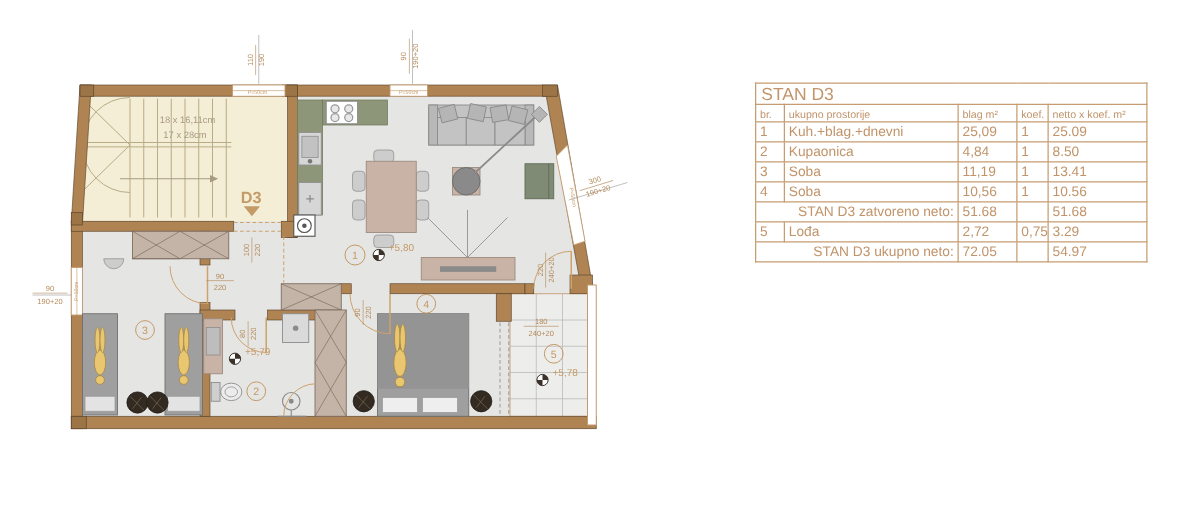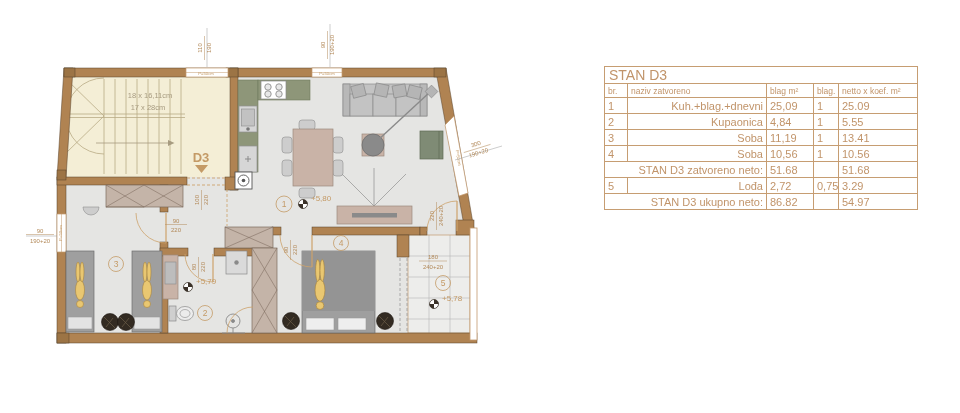--- a/index.html
+++ b/index.html
@@ -379,7 +379,7 @@
     </tr>
     <tr class="head">
       <td>br.</td>
-      <td>naziv zatvoreno</td>
+      <td>ukupno prostorije</td>
       <td>blag m²</td>
       <td>blag.</td>
       <td>netto x koef. m²</td>

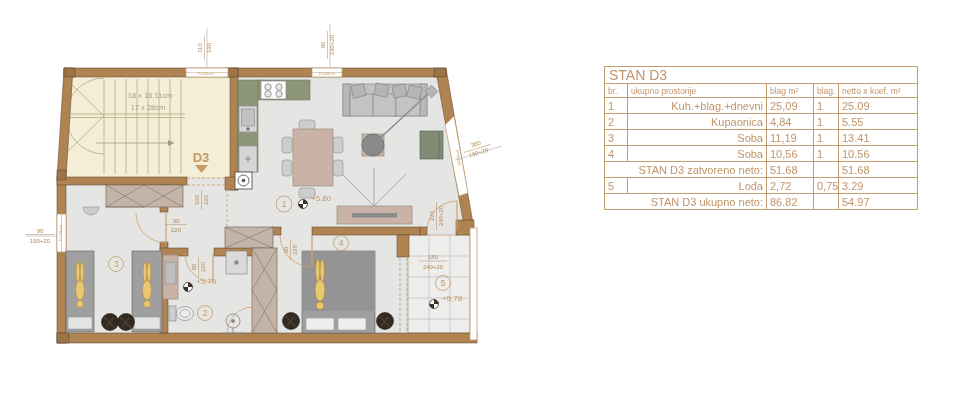--- a/index.html
+++ b/index.html
@@ -381,7 +381,7 @@
       <td>br.</td>
       <td>ukupno prostorije</td>
       <td>blag m²</td>
-      <td>blag.</td>
+      <td>koef.</td>
       <td>netto x koef. m²</td>
     </tr>
     <tr>

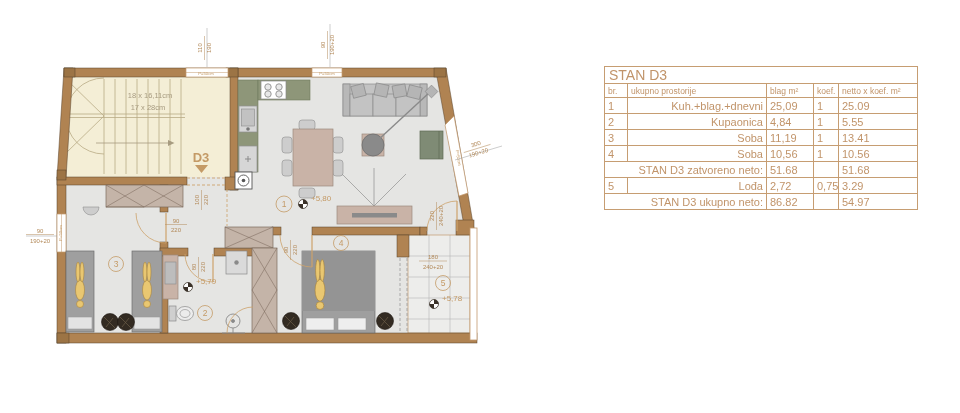--- a/index.html
+++ b/index.html
@@ -13,7 +13,7 @@
           padding:0 3px;overflow:hidden;white-space:nowrap;}
   .tbl tr.title td{font-size:14px;text-align:left;height:16px;padding-left:4px;}
   .tbl tr.head td{font-size:8.5px;height:13px;}
-  .tbl td.name{text-align:right;}
+  .tbl td.name{text-align:left;}
   .tbl td.rlabel{text-align:right;}
   svg text{font-family:"Liberation Sans",sans-serif;}
 </style>

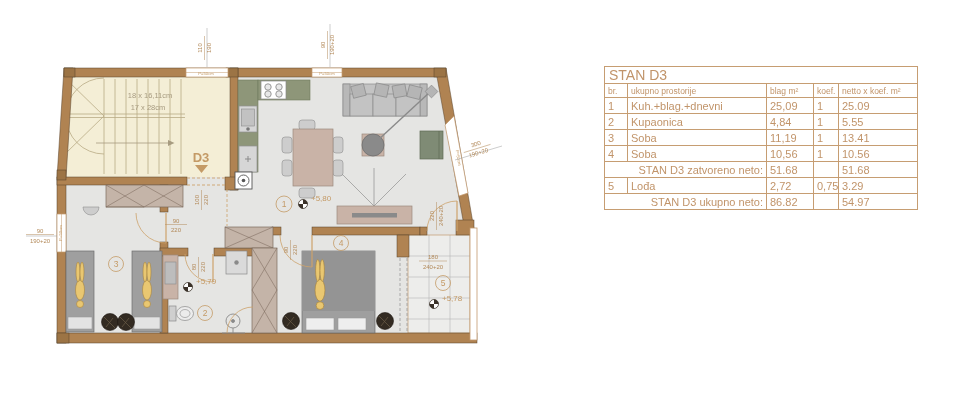--- a/index.html
+++ b/index.html
@@ -396,7 +396,7 @@
       <td class="name">Kupaonica</td>
       <td>4,84</td>
       <td>1</td>
-      <td>5.55</td>
+      <td>8.50</td>
     </tr>
     <tr>
       <td>3</td>

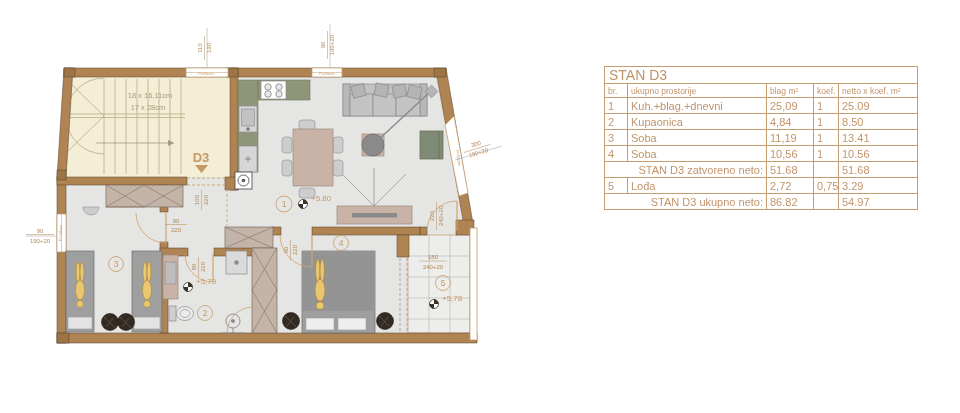--- a/index.html
+++ b/index.html
@@ -427,7 +427,7 @@
     </tr>
     <tr>
       <td colspan="2" class="rlabel">STAN D3 ukupno neto:</td>
-      <td>86.82</td>
+      <td>72.05</td>
       <td></td>
       <td>54.97</td>
     </tr>

